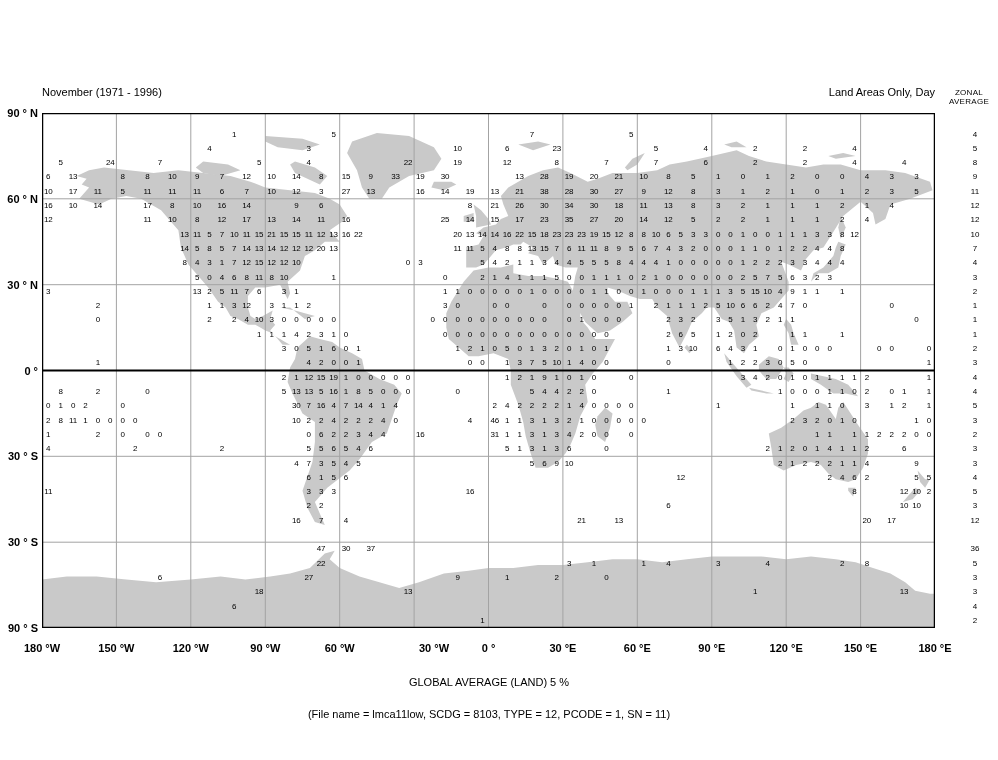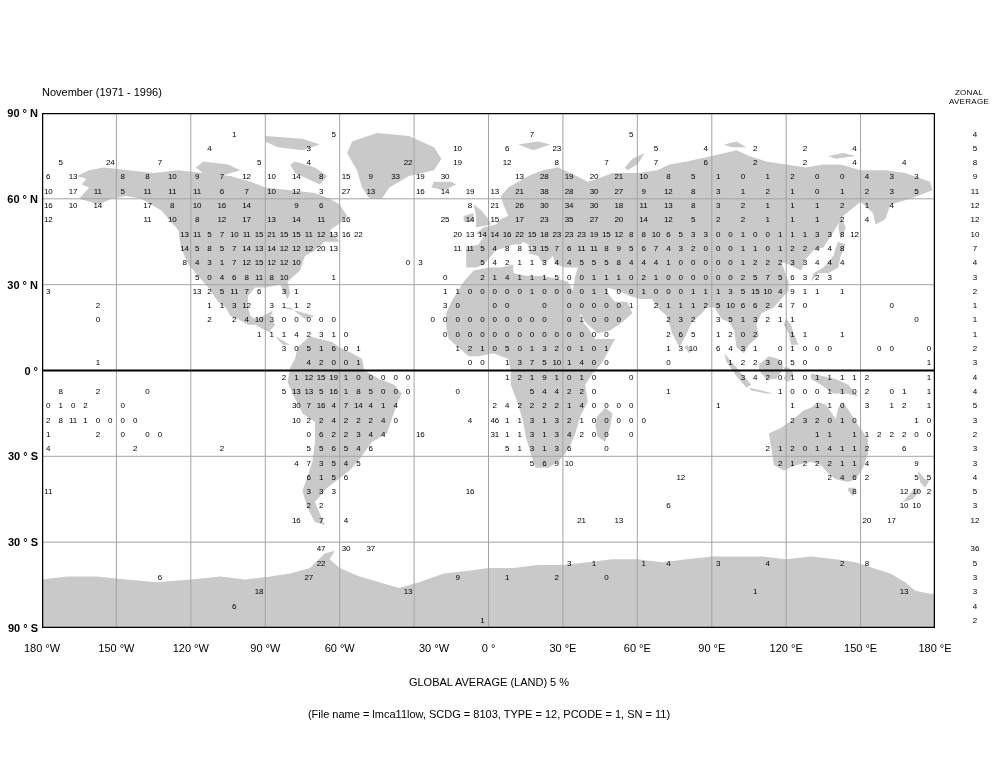--- a/index.html
+++ b/index.html
@@ -31,6 +31,7 @@
 
 <div class="page">
   <div class="period">November (1971 - 1996)</div>
+  <div class="coverage">Land Areas Only, Day</div>
   <div class="zonal-header">
     <div>ZONAL</div>
     <div>AVERAGE</div>

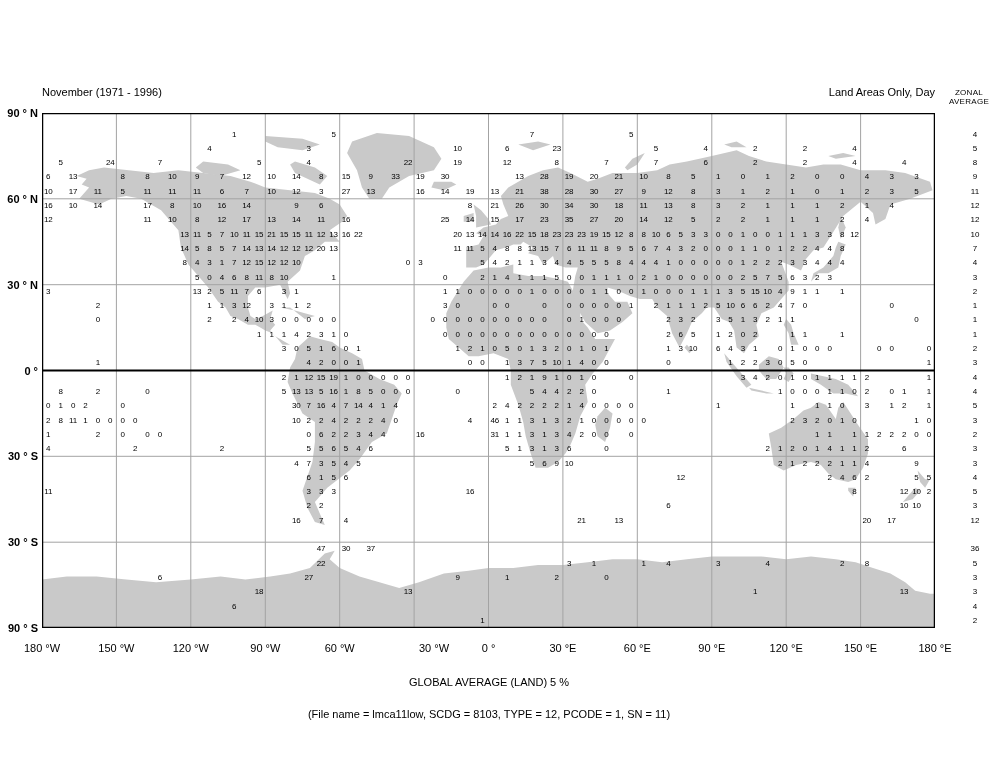--- a/index.html
+++ b/index.html
@@ -21,7 +21,7 @@
   .zv{position:absolute;transform:translate(-50%,-50%);font-size:8px;line-height:8px;white-space:nowrap;}
   .latlab{position:absolute;width:38px;text-align:right;font-size:11px;font-weight:bold;
       transform:translateY(-50%);left:0;}
-  .lonlab{position:absolute;top:642px;transform:translateX(-50%);font-size:11px;font-weight:normal;
+  .lonlab{position:absolute;top:642px;transform:translateX(-50%);font-size:11px;font-weight:bold;
       white-space:nowrap;}
   .global-avg{position:absolute;top:676px;left:0;width:978px;text-align:center;font-size:11px;}
   .file-info{position:absolute;top:708px;left:0;width:978px;text-align:center;font-size:11px;}

